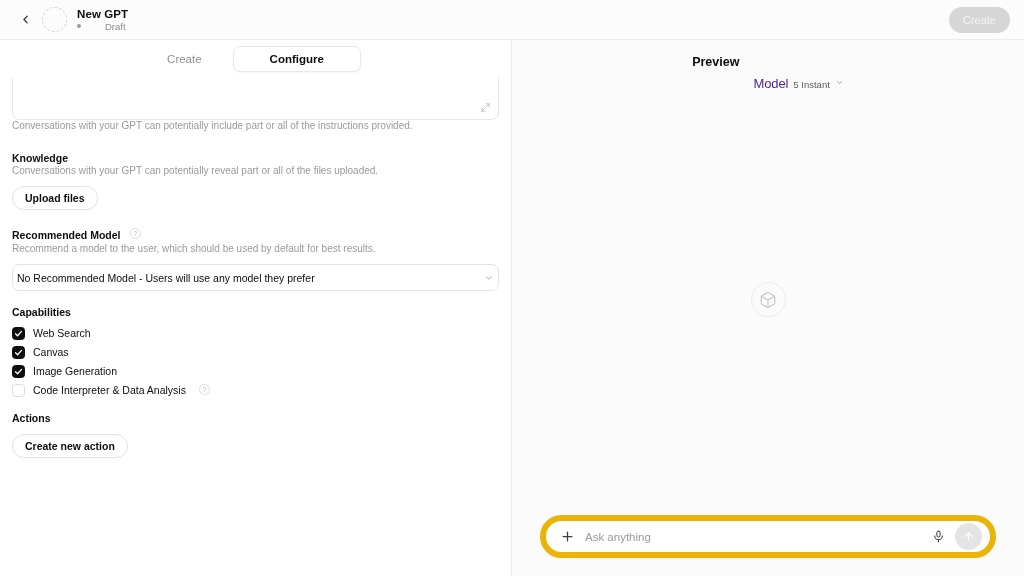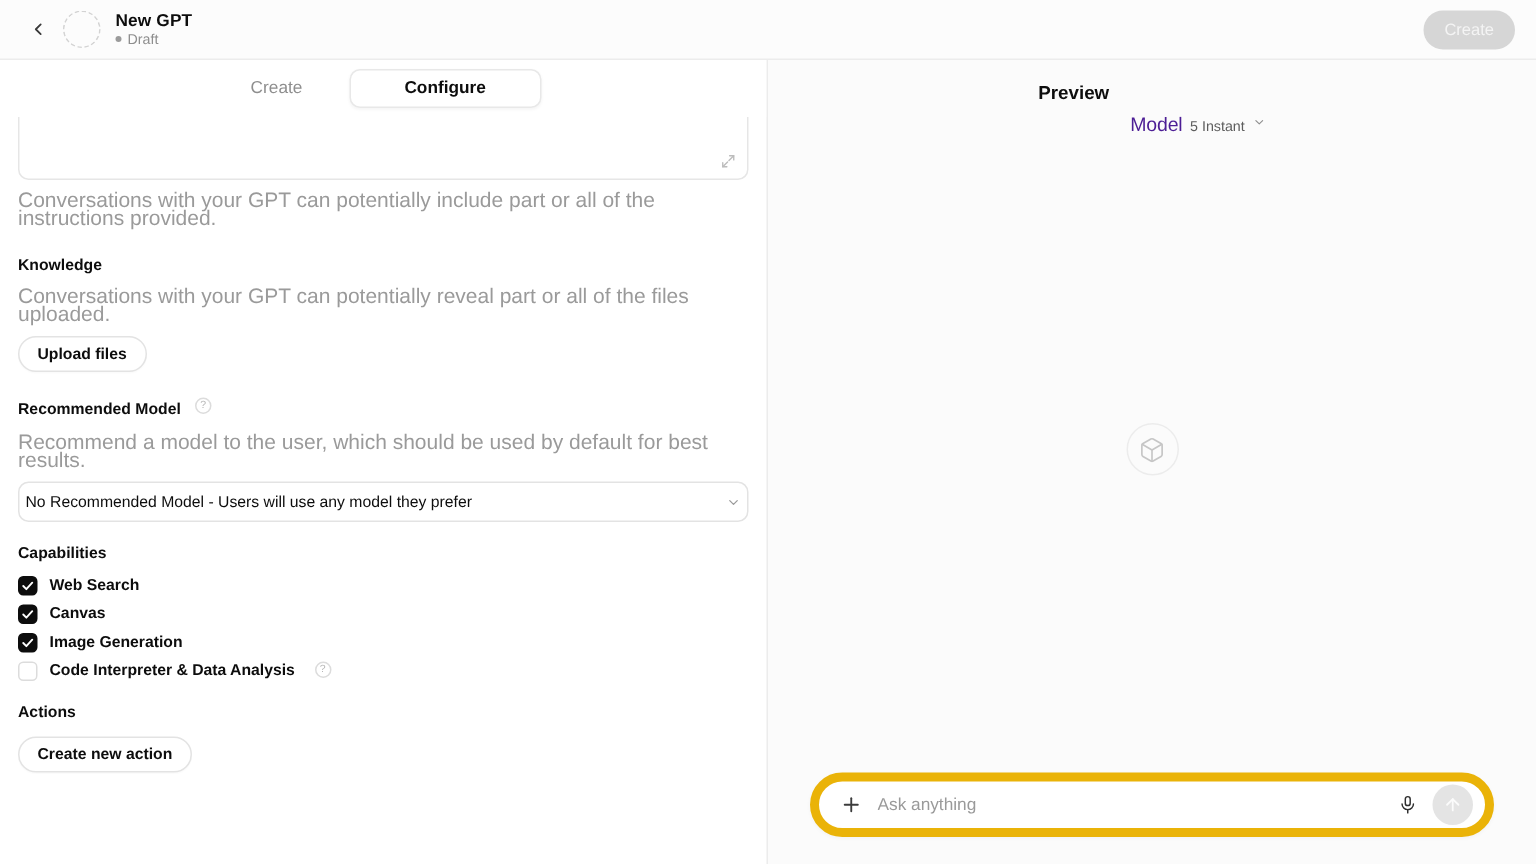--- a/index.html
+++ b/index.html
@@ -35,7 +35,7 @@
   .gpt-title { font-size: 11.5px; font-weight: 700; color: #0d0d0d; line-height: 13px; letter-spacing: .1px; }
   .draft-row { display: flex; align-items: center; gap: 4px; }
   .draft-dot { width: 4px; height: 4px; border-radius: 50%; background: #9b9b9b; }
-  .draft-text { font-size: 9.5px; color: #8e8e8e; line-height: 11px; }
+  .draft-text { font-size: 9.5px; color: #8e8e8e; line-height: 11px; margin-left: 20px; }
   .spacer { flex: 1 1 auto; }
   .create-btn {
     height: 26px; min-width: 56px; padding: 0 14px;

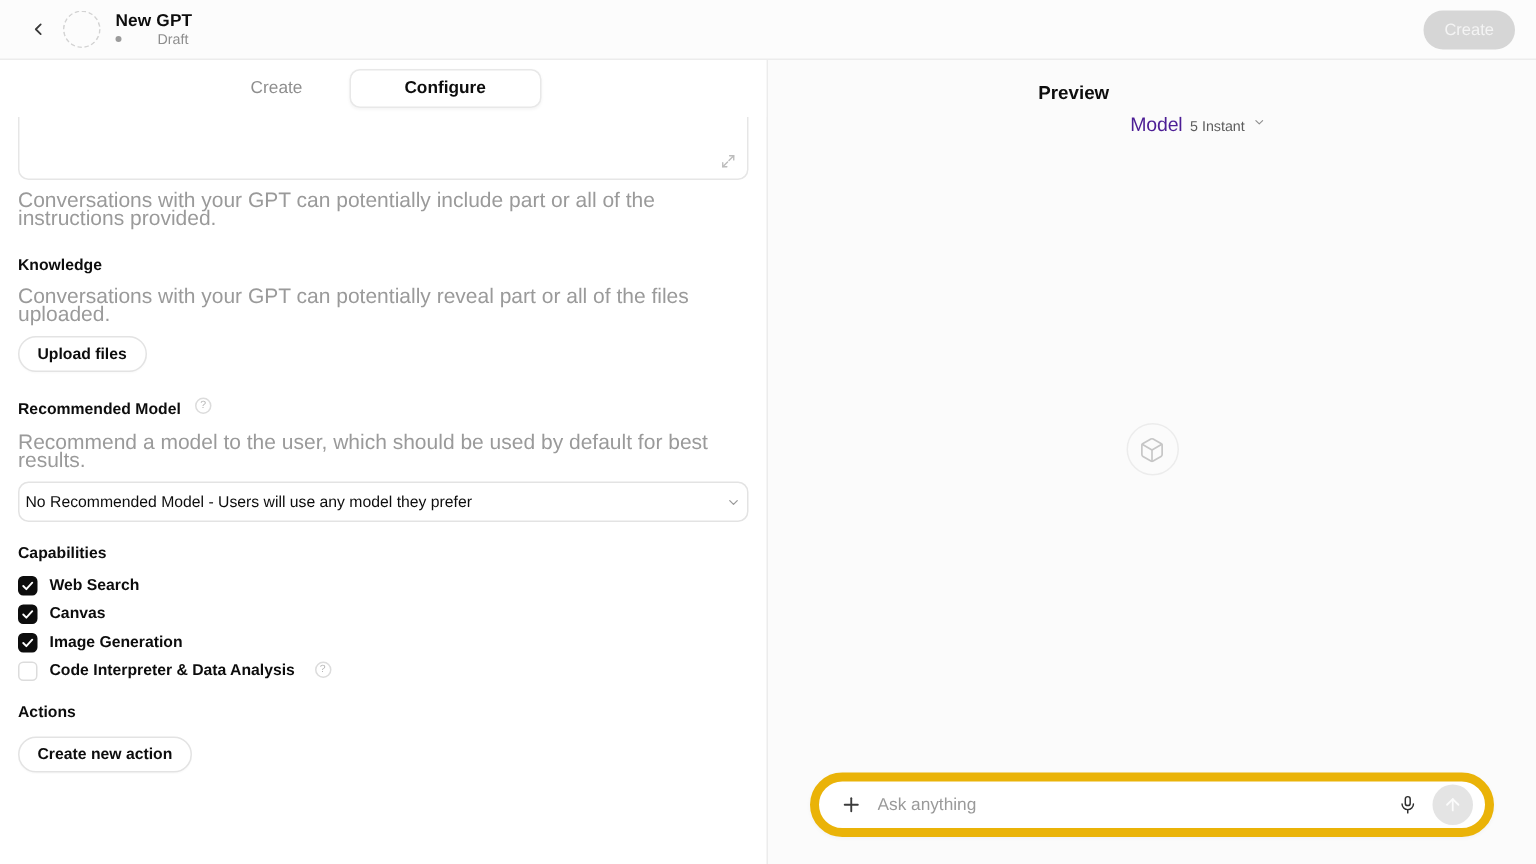--- a/index.html
+++ b/index.html
@@ -98,8 +98,8 @@
     width: 11px; height: 11px; color: #bcbcbc;
   }
   .hint {
-    font-size: 14px; color: #9a9a9a;
-    margin-top: 7px; line-height: 12px;
+    font-size: 10px; color: #9a9a9a;
+    line-height: 12px;
   }
 
   .label {

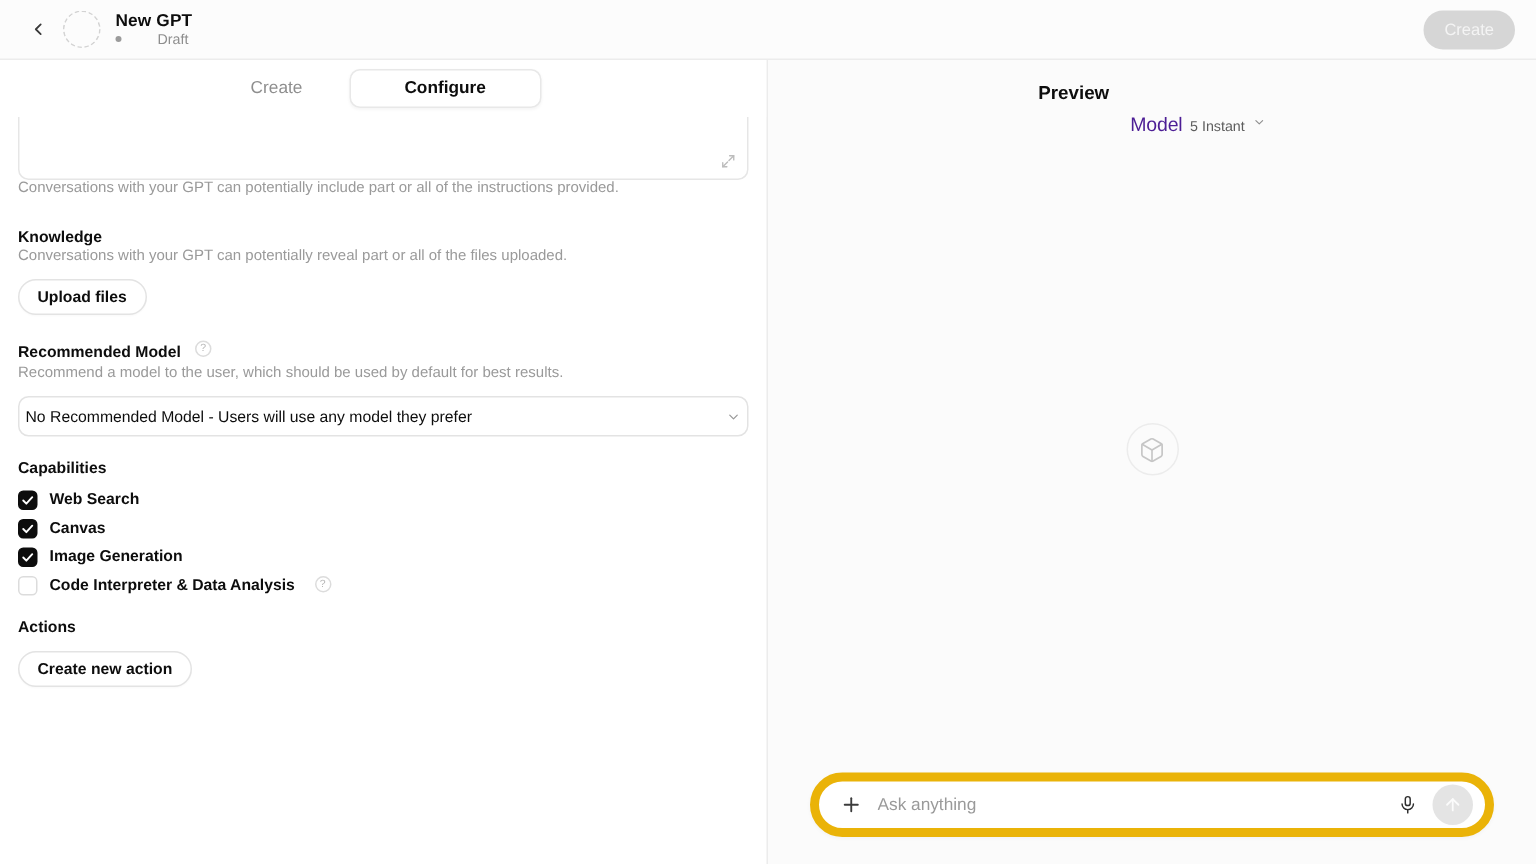--- a/index.html
+++ b/index.html
@@ -166,7 +166,7 @@
   .cbox.on { background: #0d0d0d; border: 1px solid #0d0d0d; }
   .cbox.off { background: #fff; border: 1px solid #dcdcdc; }
   .cbox svg { width: 9px; height: 9px; color: #fff; }
-  .cap-label { font-size: 10.5px; color: #0d0d0d; line-height: 14px; font-weight: bold; }
+  .cap-label { font-size: 10.5px; color: #0d0d0d; line-height: 14px; }
 
   
   .preview-head {

